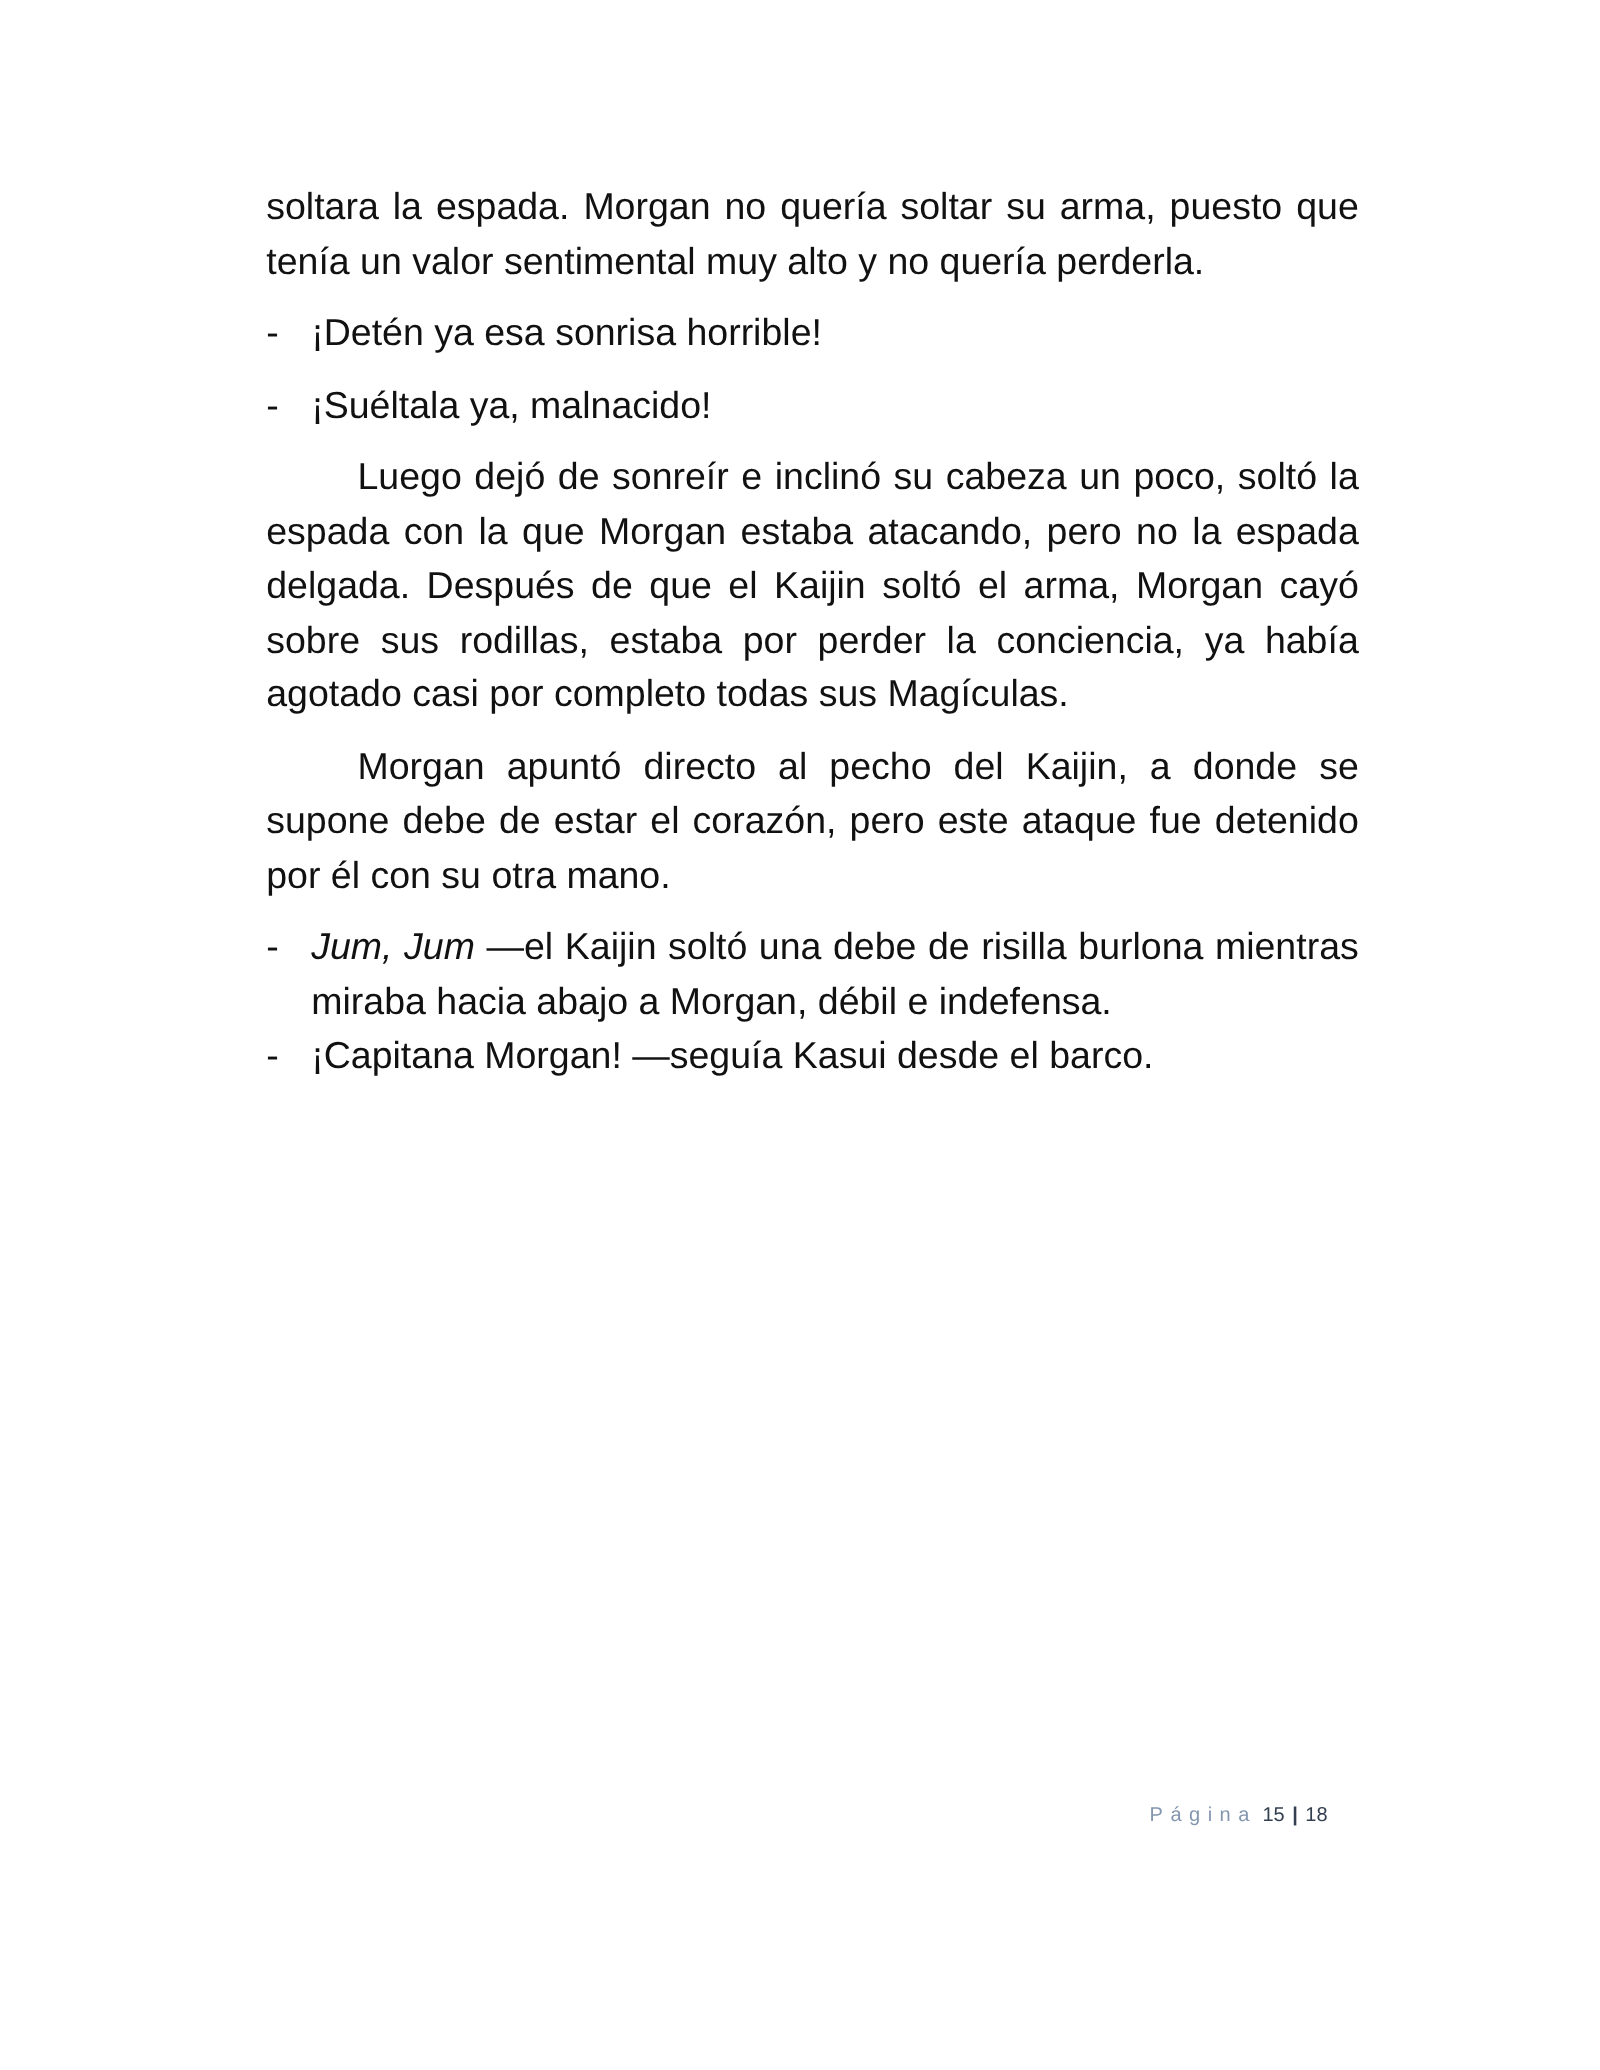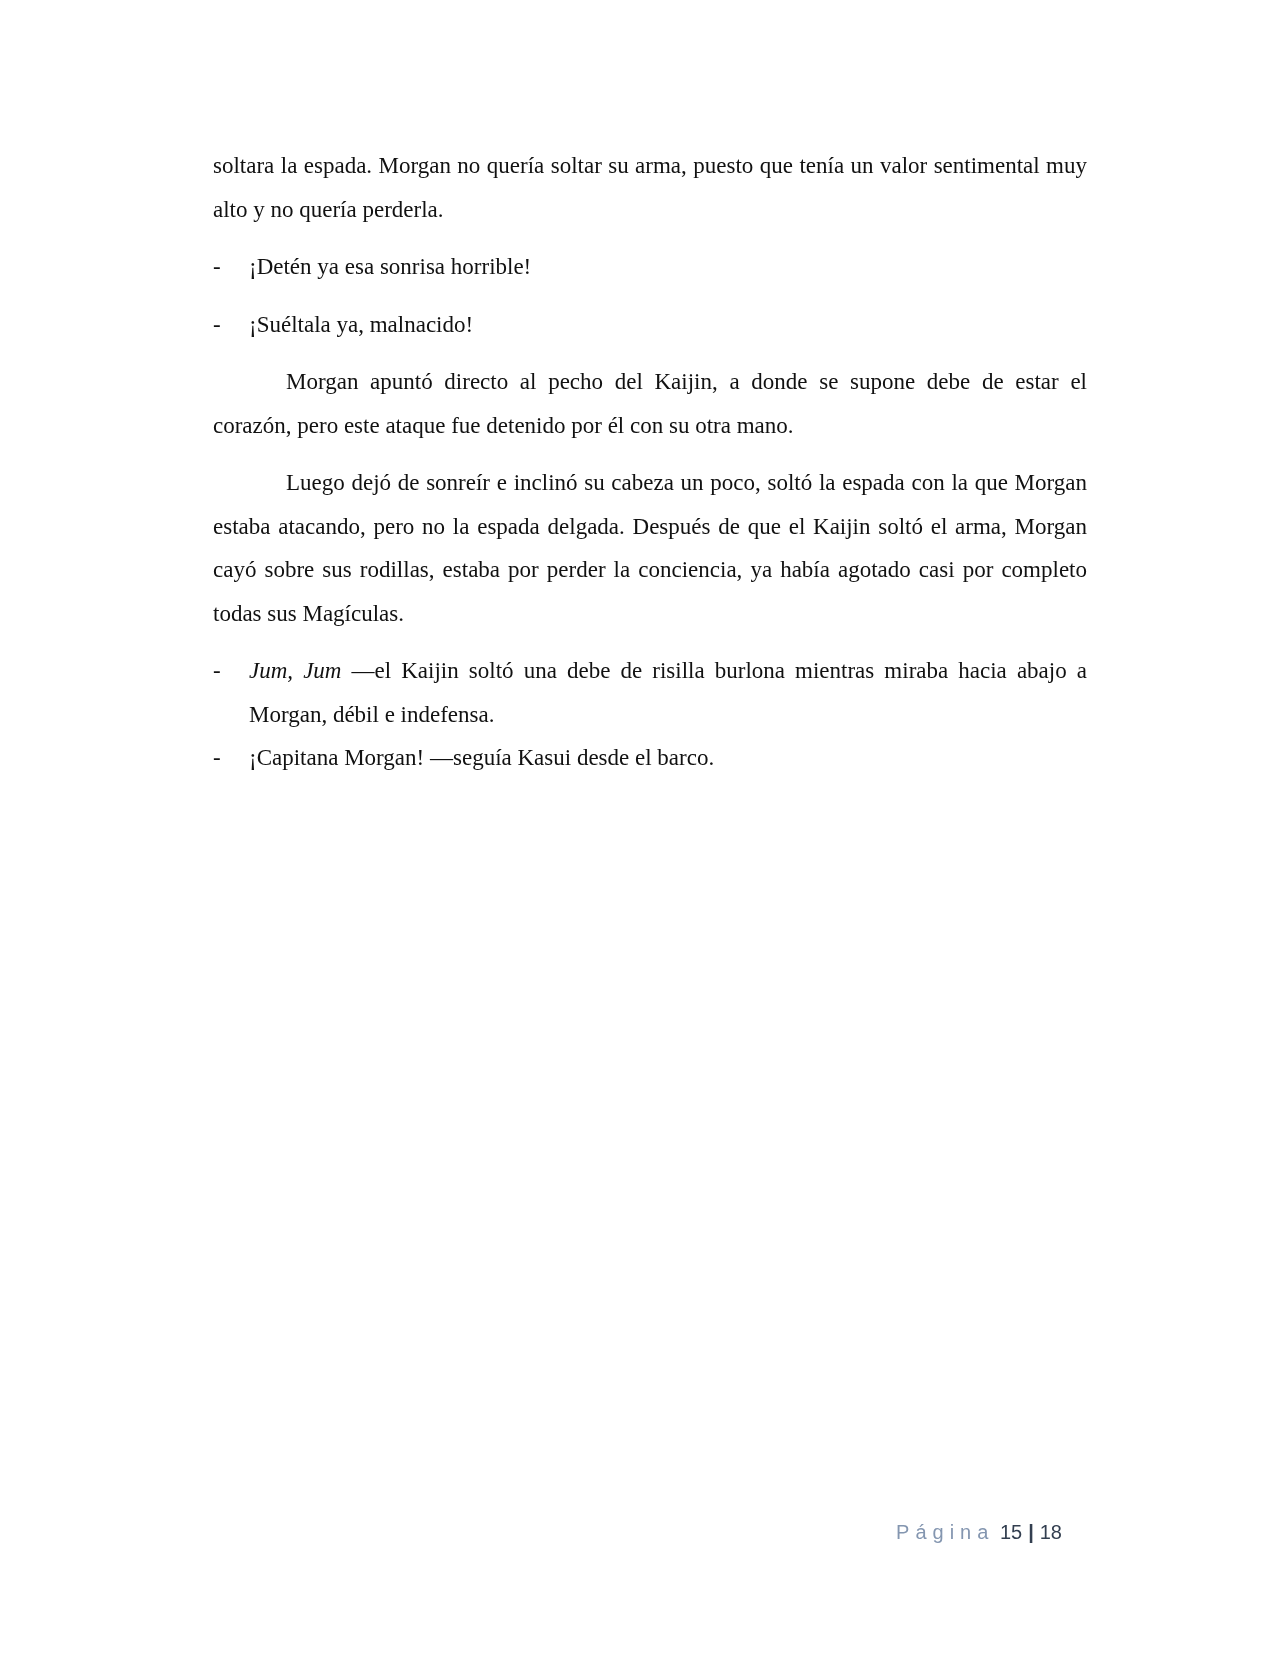--- a/index.html
+++ b/index.html
@@ -10,7 +10,7 @@
   }
   .page-body {
     position: absolute; left: 213px; top: 144px; width: 874px;
-    font-size: 23px; line-height: 43.5px; font-family: Liberation Serif, serif;
+    font-size: 30px; line-height: 43.5px;
   }
   .para { margin: 0 0 14px 0; text-align: justify; text-indent: 73px; }
   .para.noindent { text-indent: 0; }

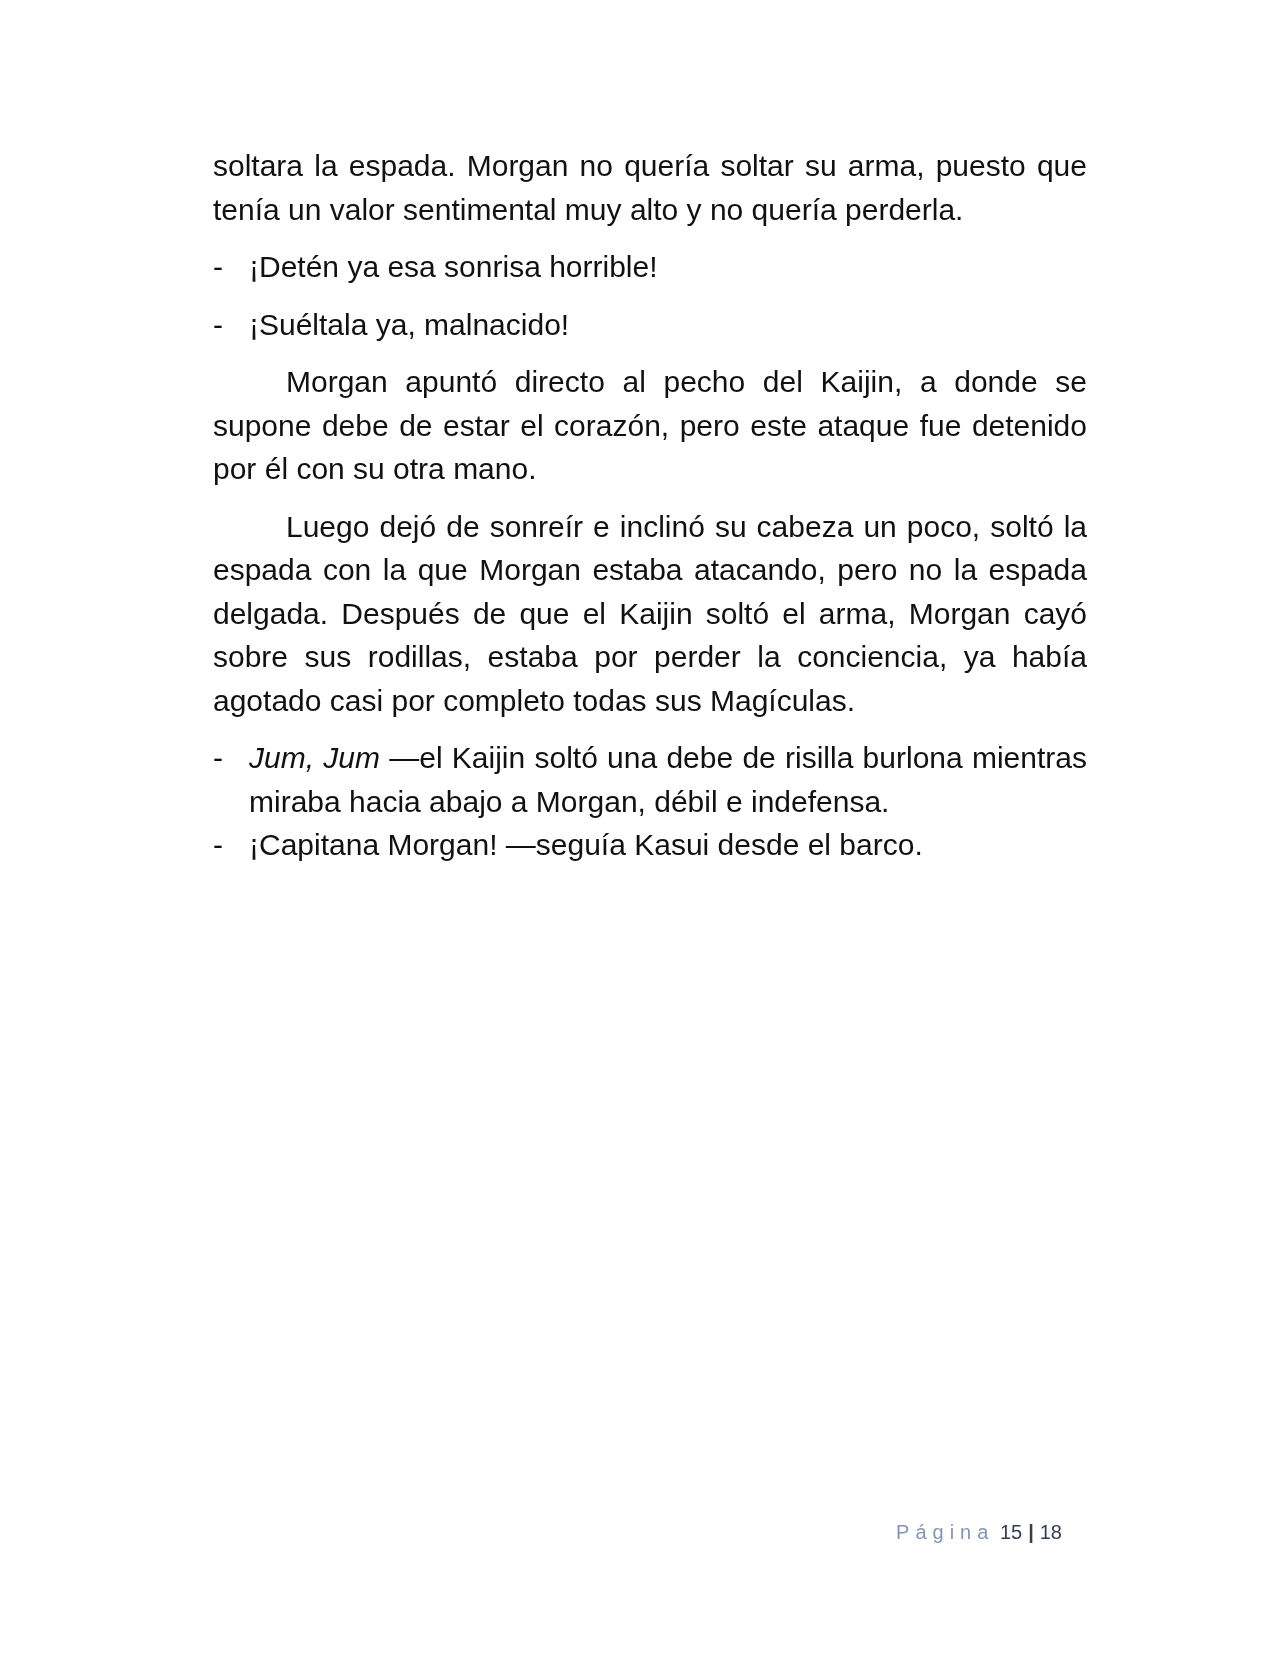--- a/index.html
+++ b/index.html
@@ -48,8 +48,8 @@
     </div>
   </div>
 
+  <p class="para">Luego dejó de sonreír e inclinó su cabeza un poco, soltó la espada con la que Morgan estaba atacando, pero no la espada delgada. Después de que el Kaijin soltó el arma, Morgan cayó sobre sus rodillas, estaba por perder la conciencia, ya había agotado casi por completo todas sus Magículas.</p>
   <p class="para">Morgan apuntó directo al pecho del Kaijin, a donde se supone debe de estar el corazón, pero este ataque fue detenido por él con su otra mano.</p>
-  <p class="para">Luego dejó de sonreír e inclinó su cabeza un poco, soltó la espada con la que Morgan estaba atacando, pero no la espada delgada. Después de que el Kaijin soltó el arma, Morgan cayó sobre sus rodillas, estaba por perder la conciencia, ya había agotado casi por completo todas sus Magículas.</p>
 
   <div class="dialog-group">
     <div class="dialog">

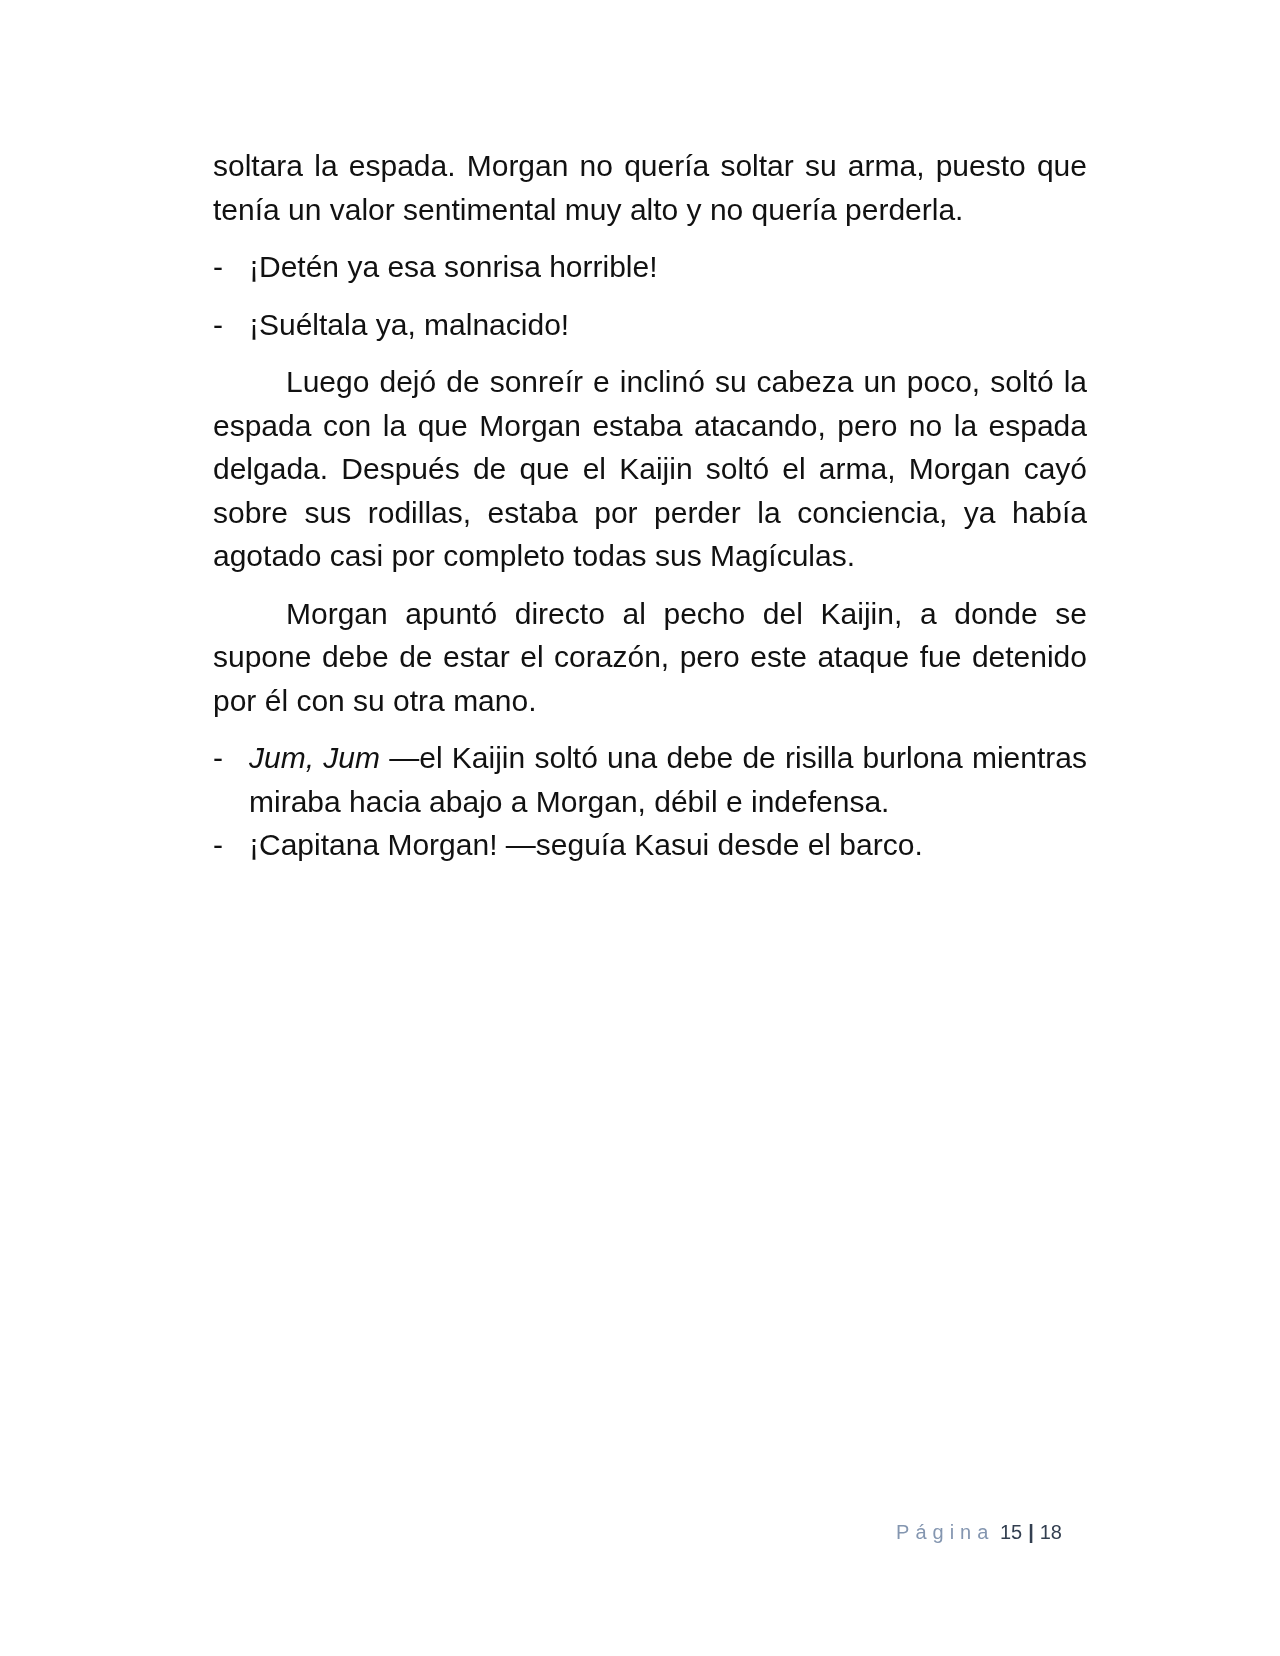--- a/index.html
+++ b/index.html
@@ -20,8 +20,8 @@
   .dialog-group { margin-bottom: 14px; }
   .italic { font-style: italic; margin-top: 12px; }
   .footer {
-    position: absolute; right: 218px; top: 1517px;
-    font-size: 20px; line-height: 30px; white-space: nowrap;
+    position: absolute; right: 218px; top: 1438px;
+    font-size: 16px; line-height: 30px; white-space: nowrap;
   }
   .footer .label { color: #8496b0; letter-spacing: 6px; }
   .footer .num { color: #333f50; }

